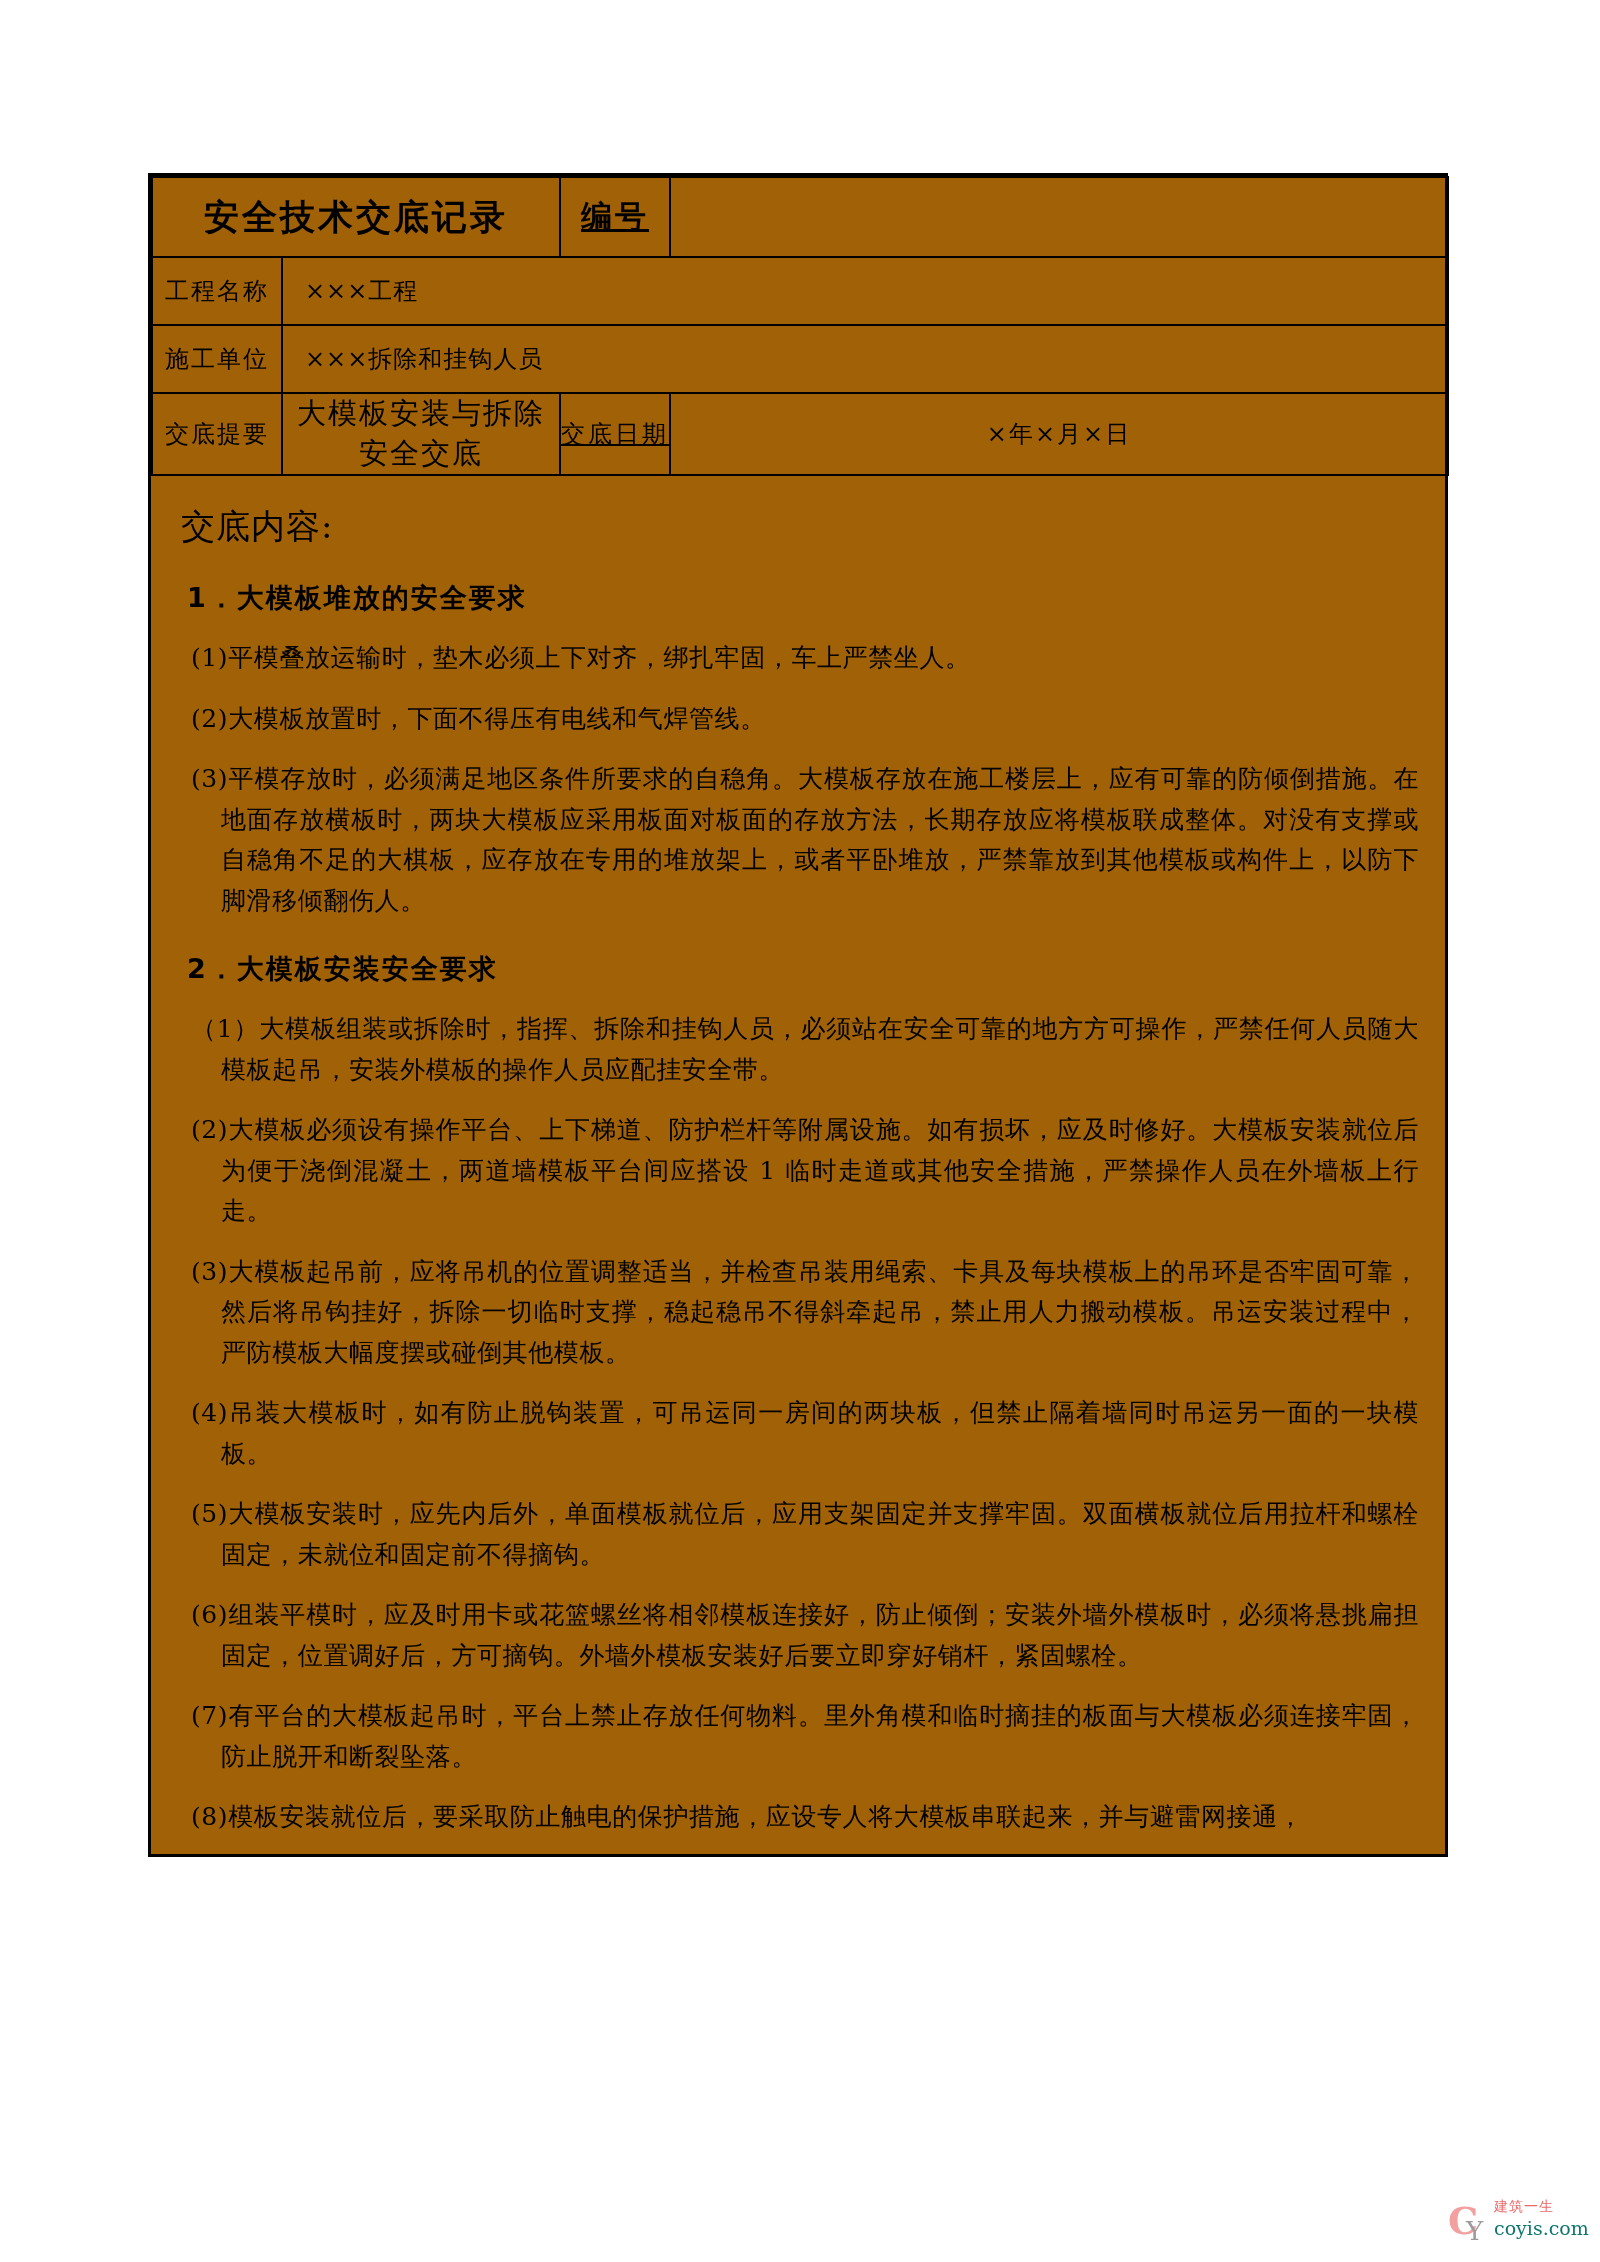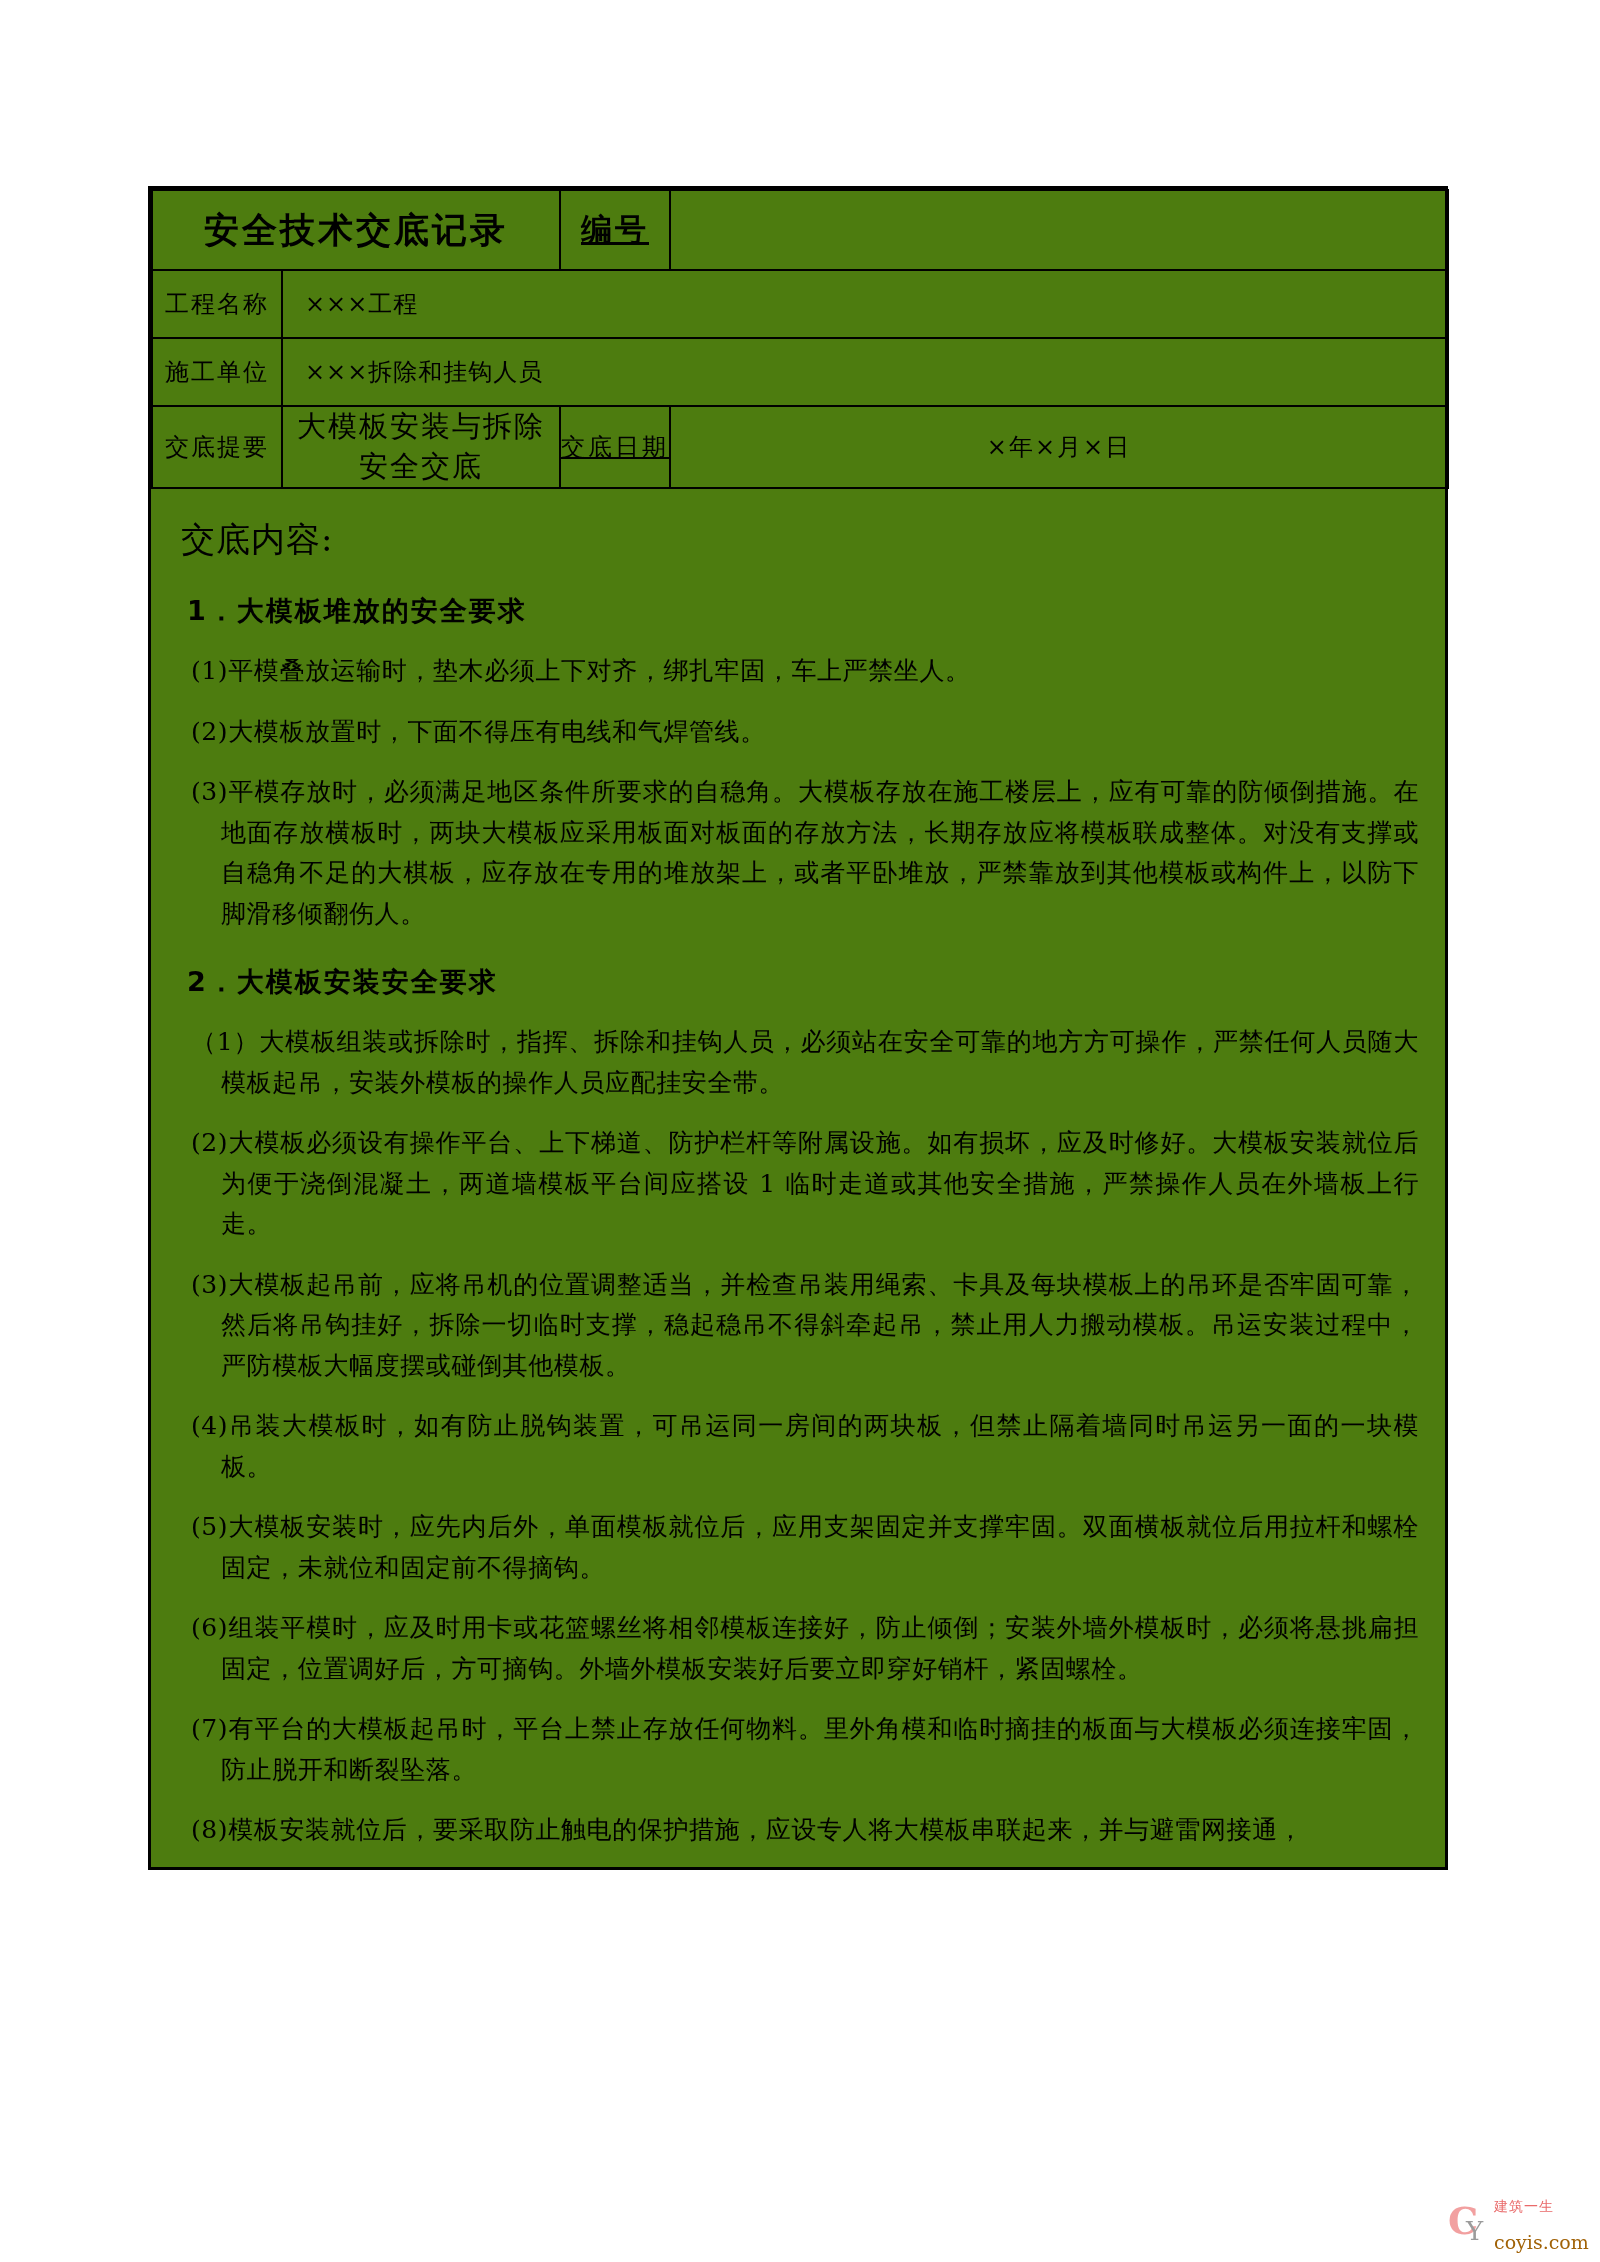--- a/index.html
+++ b/index.html
@@ -29,11 +29,11 @@
   .doc-frame {
     position: absolute;
     left: 148px;
-    top: 186px;
+    top: 173px;
     width: 1300px;
     border: 3px solid #000;
     box-sizing: border-box;
-    background: #4d7c0f;
+    background: #a16207;
   }
 
   

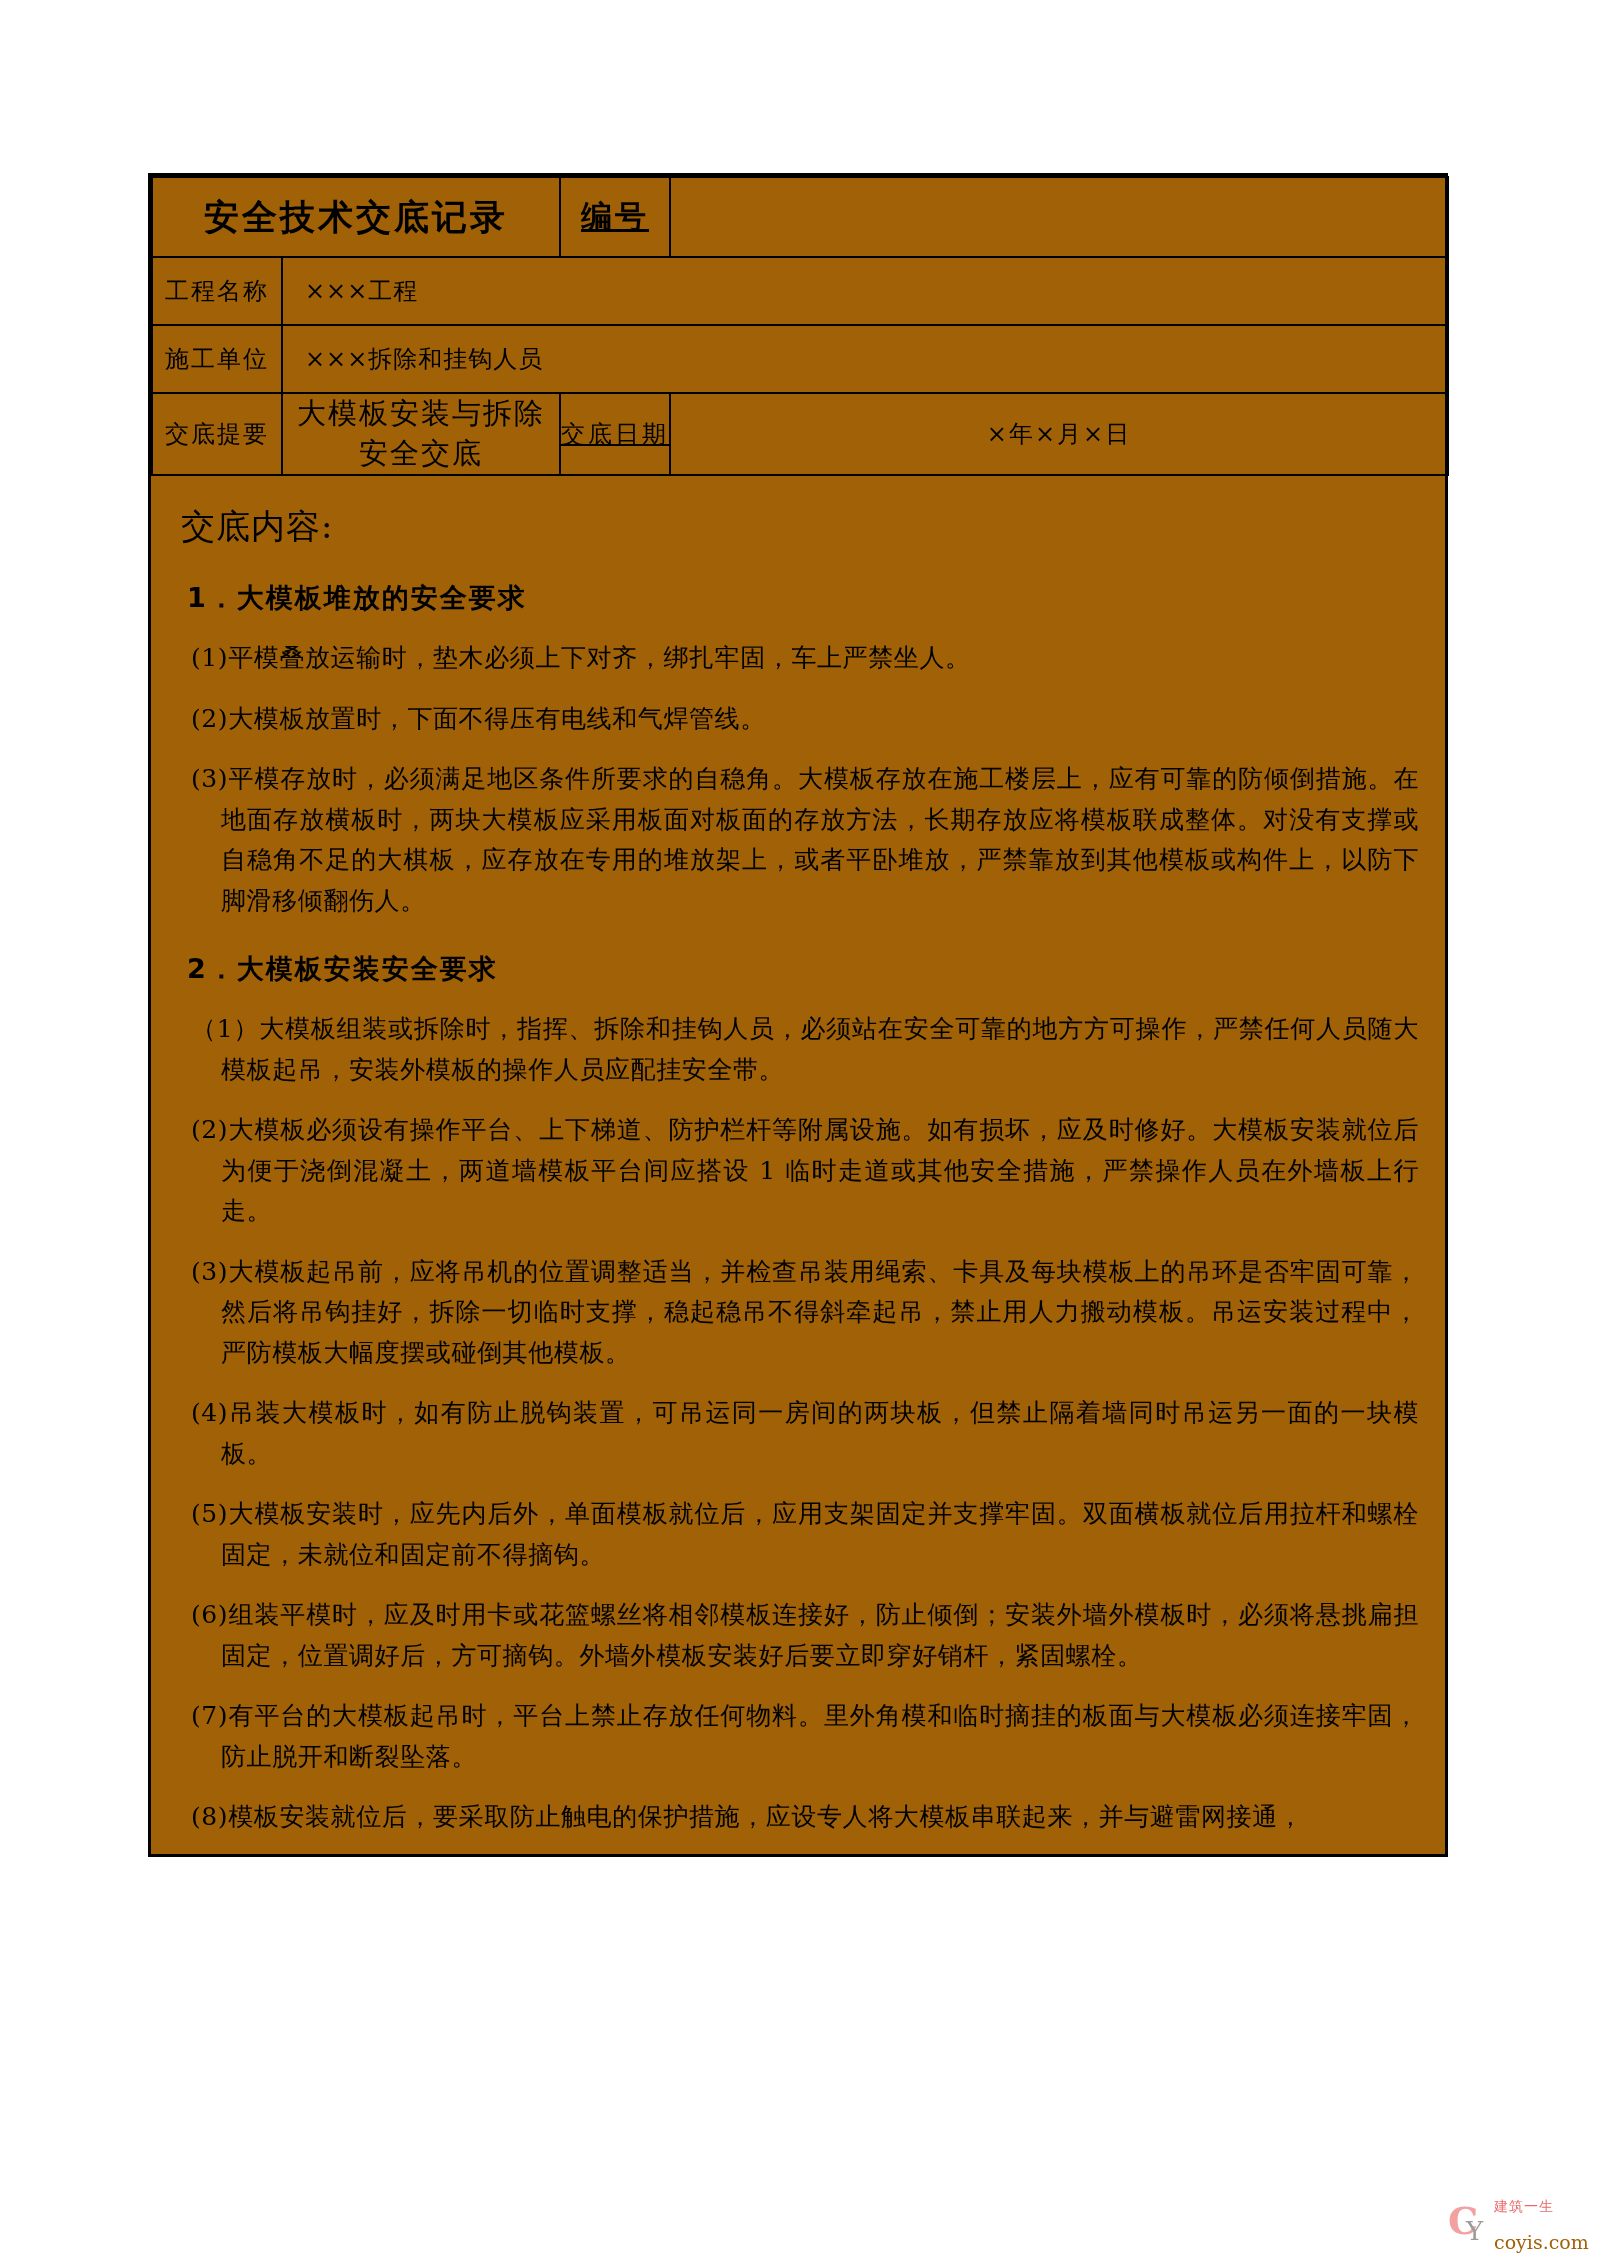--- a/index.html
+++ b/index.html
@@ -176,10 +176,10 @@
   }
   .wm-url {
     font-size: 19px;
-    color: #a16207;
+    color: #0f766e;
     font-family: "DejaVu Serif", serif;
     line-height: 1.2;
-    margin-top: 16px;
+    margin-top: 2px;
   }
 </style>
 </head>

